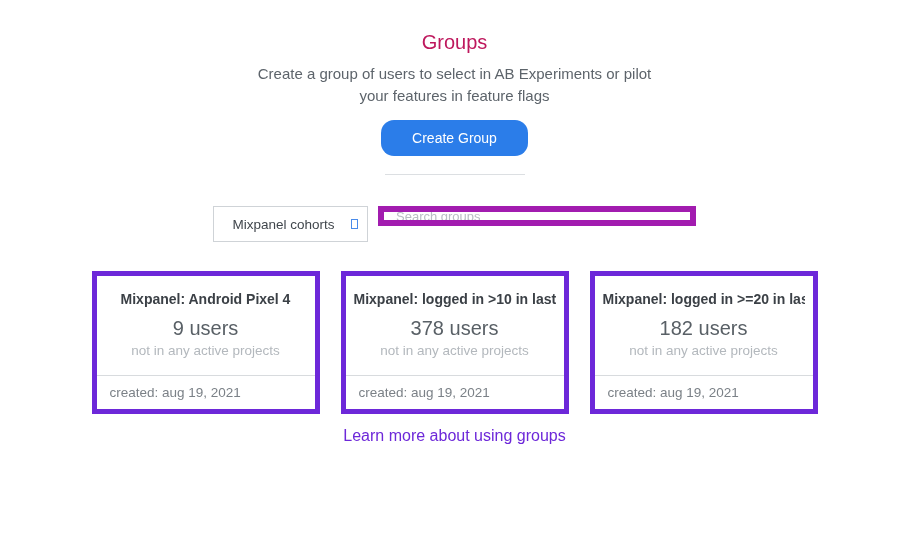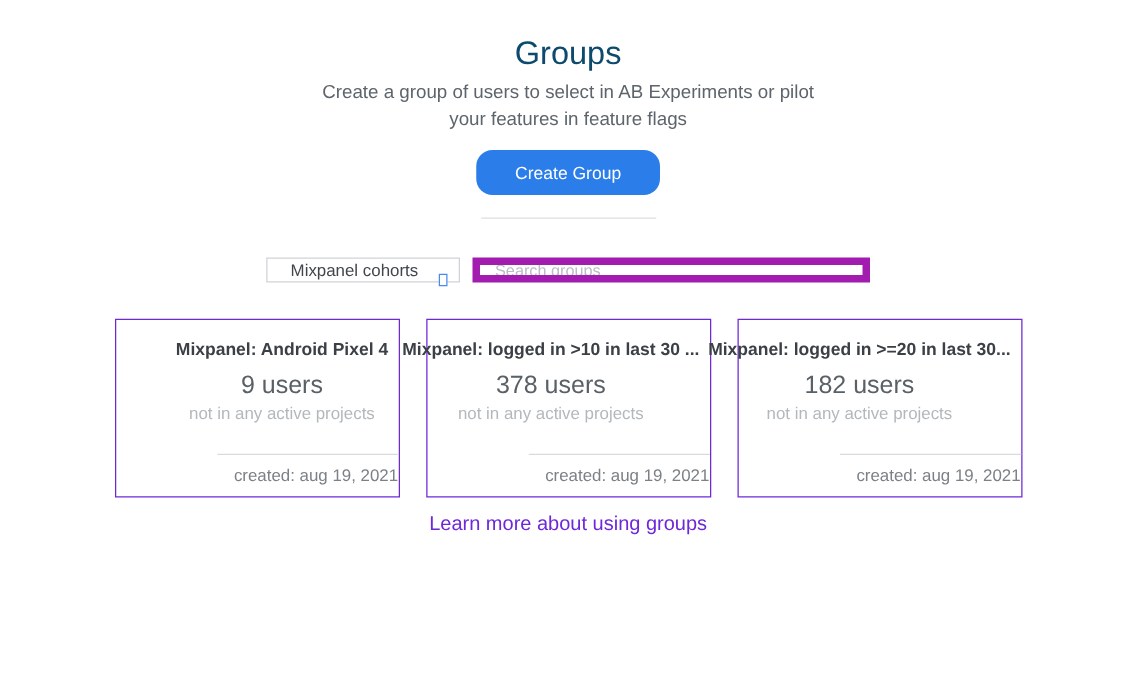--- a/index.html
+++ b/index.html
@@ -20,9 +20,9 @@
   .page-title {
     padding-top: 26px;
     text-align: center;
-    font-size: 26px;
+    font-size: 20px;
     font-weight: 400;
-    color: #0c4a6e;
+    color: #be185d;
     line-height: 32px;
   }
   .page-subtitle {

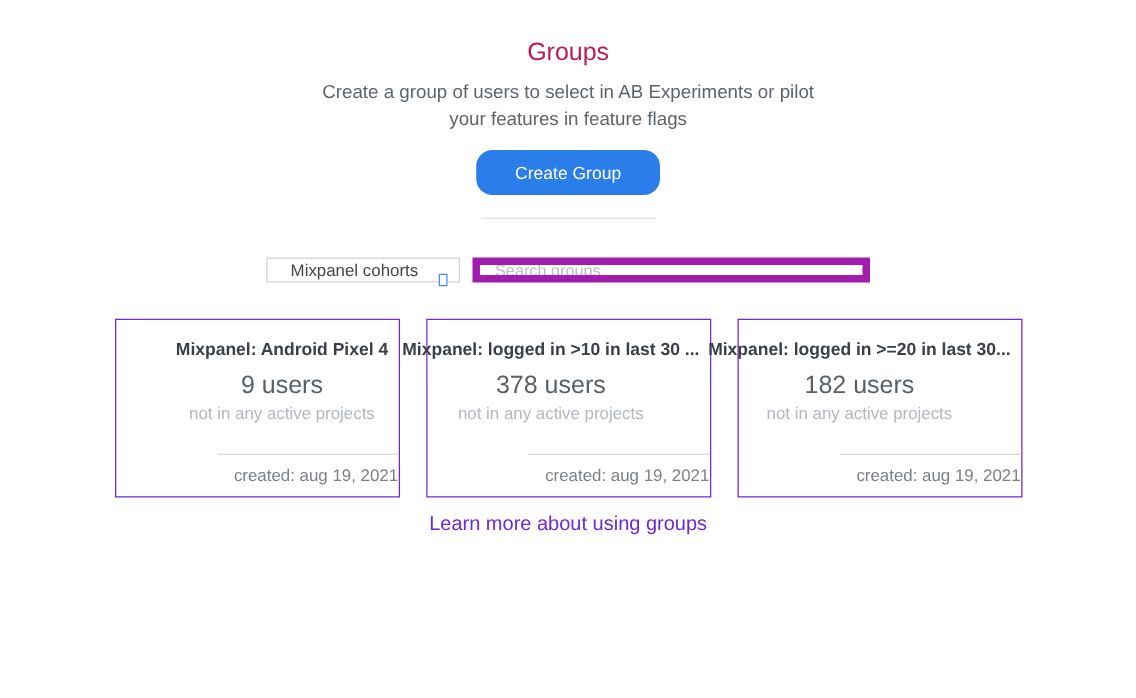--- a/index.html
+++ b/index.html
@@ -64,7 +64,7 @@
   .dropdown {
     position: relative;
     width: 155px;
-    height: 20px;
+    height: 36px;
     border: 1px solid #cfd3d7;
     background: #ffffff;
     display: flex;

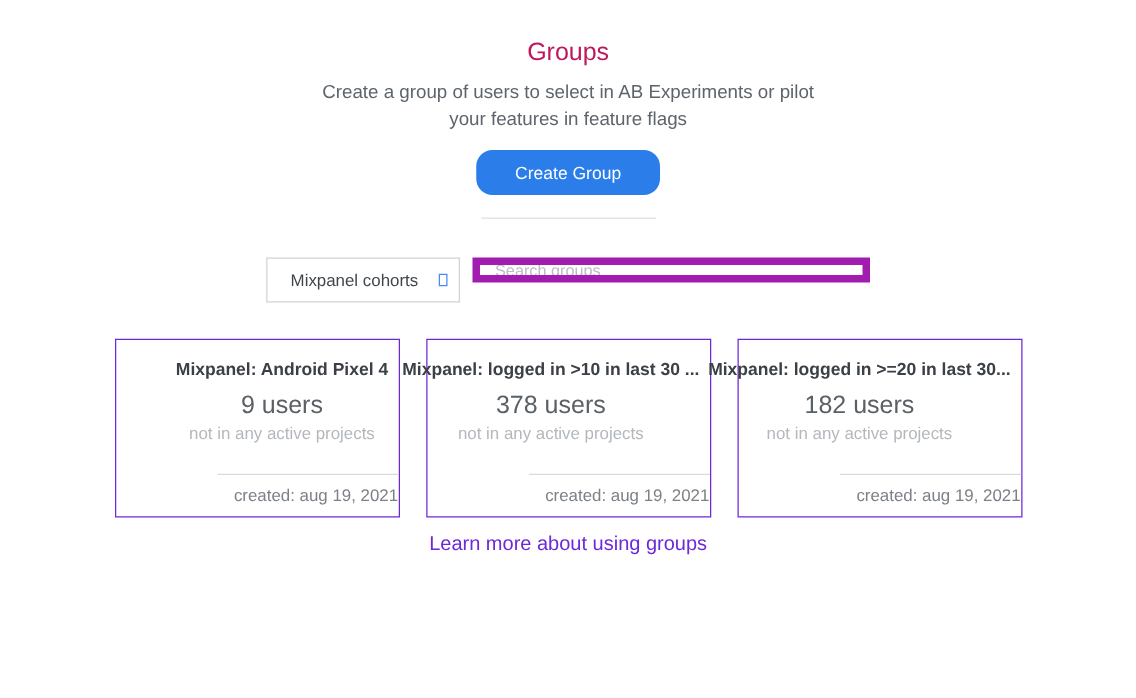--- a/index.html
+++ b/index.html
@@ -106,12 +106,11 @@
   .card {
     width: 228px;
     height: 143px;
-    border: 1px solid #6d28d9;
+    border: 5px solid #6d28d9;
     background: #ffffff;
     display: flex;
     flex-direction: column;
     cursor: pointer;
-    align-items: flex-end;
   }
   .card-body {
     flex: 1;

